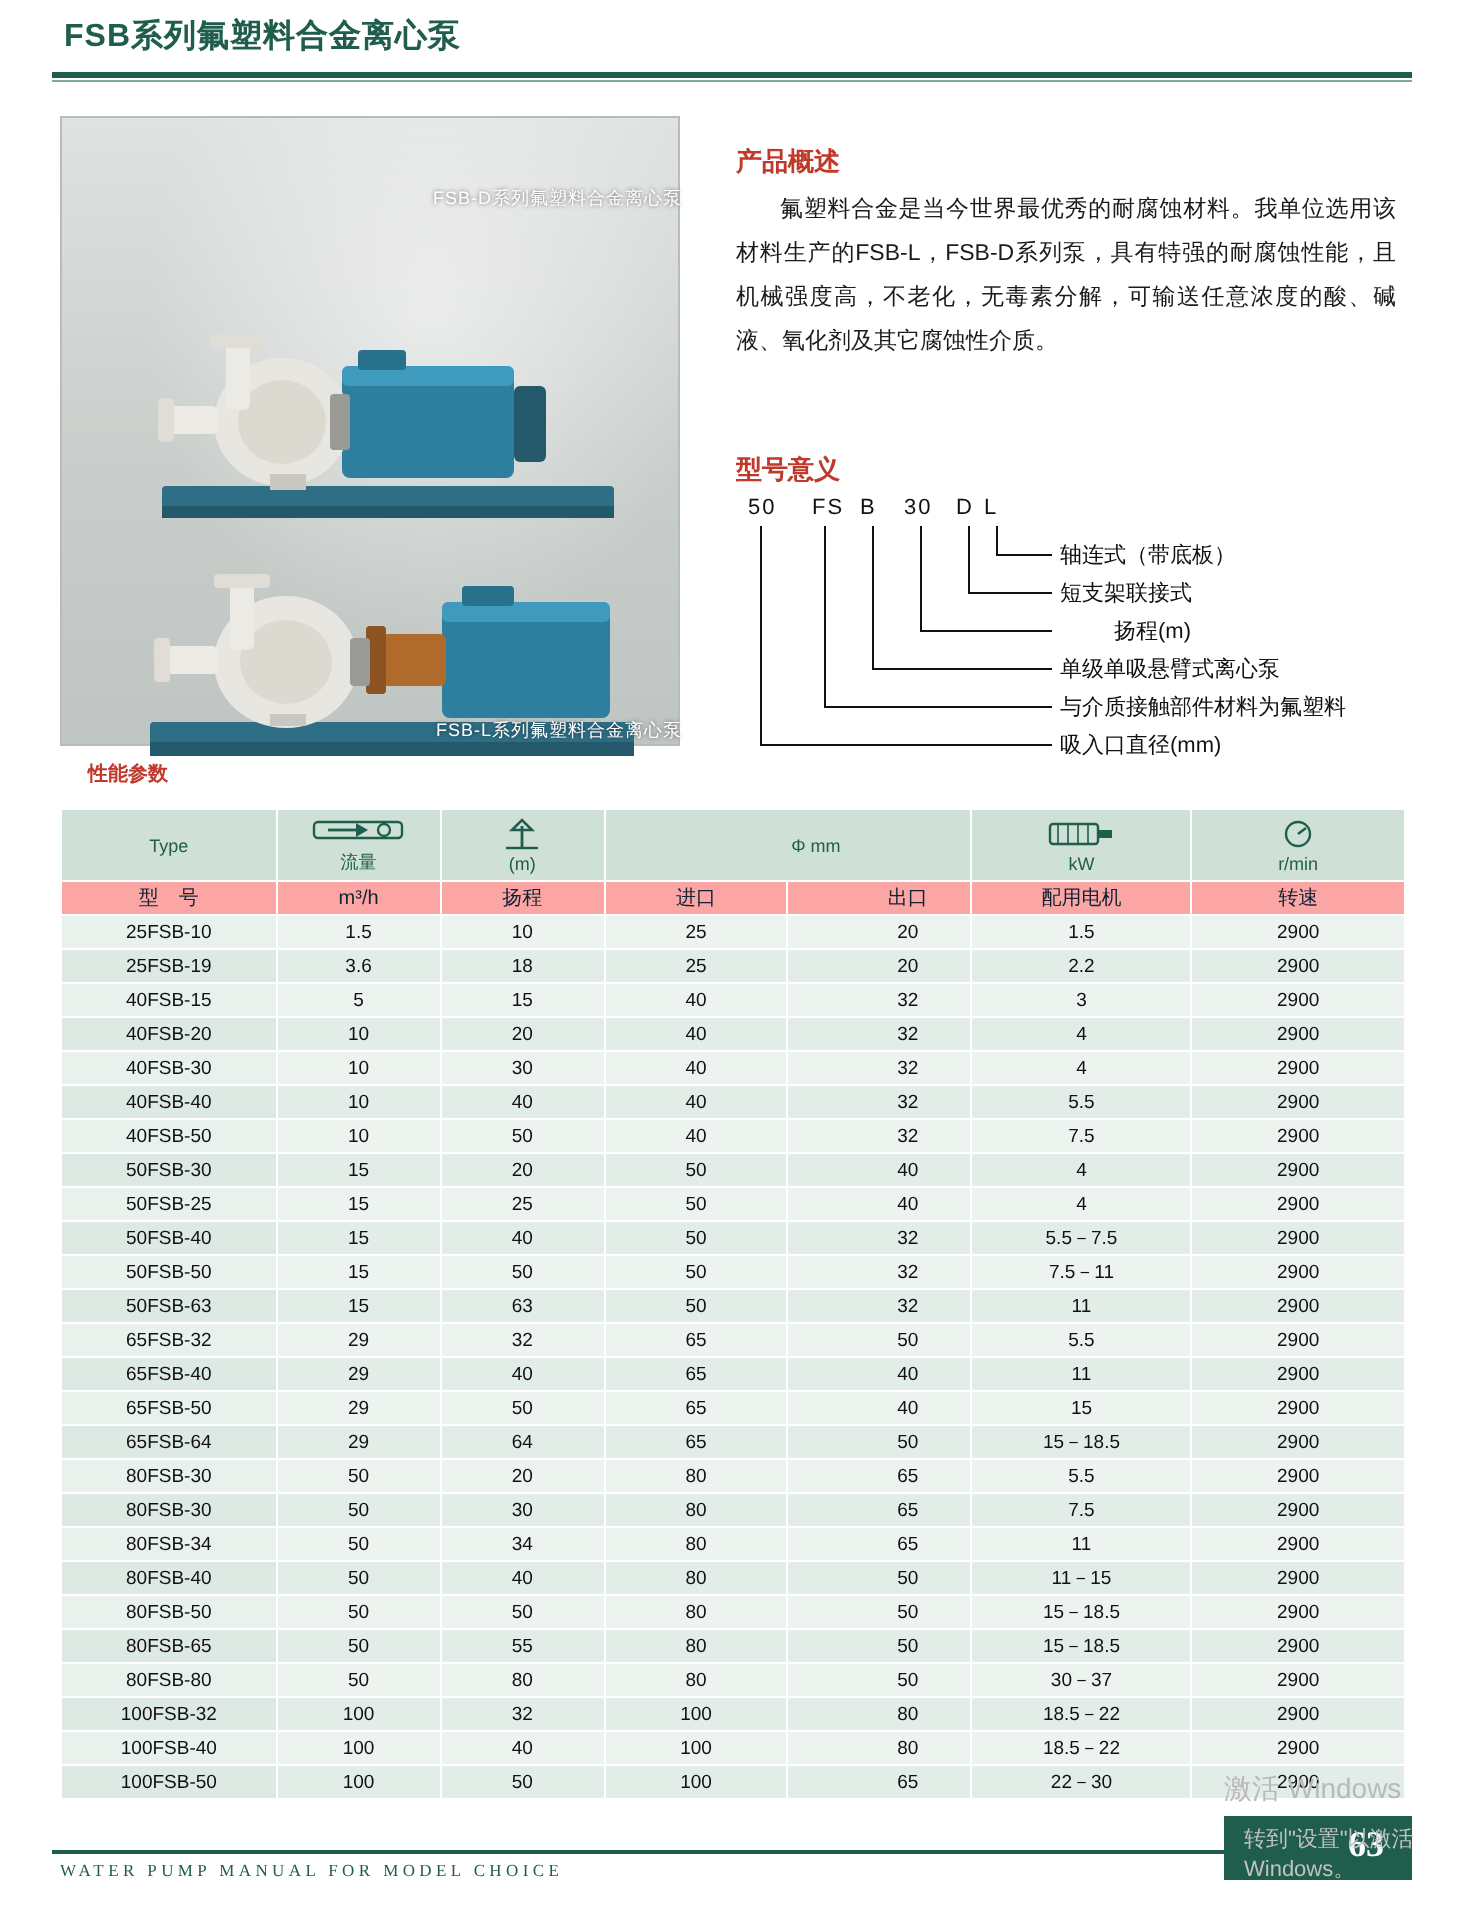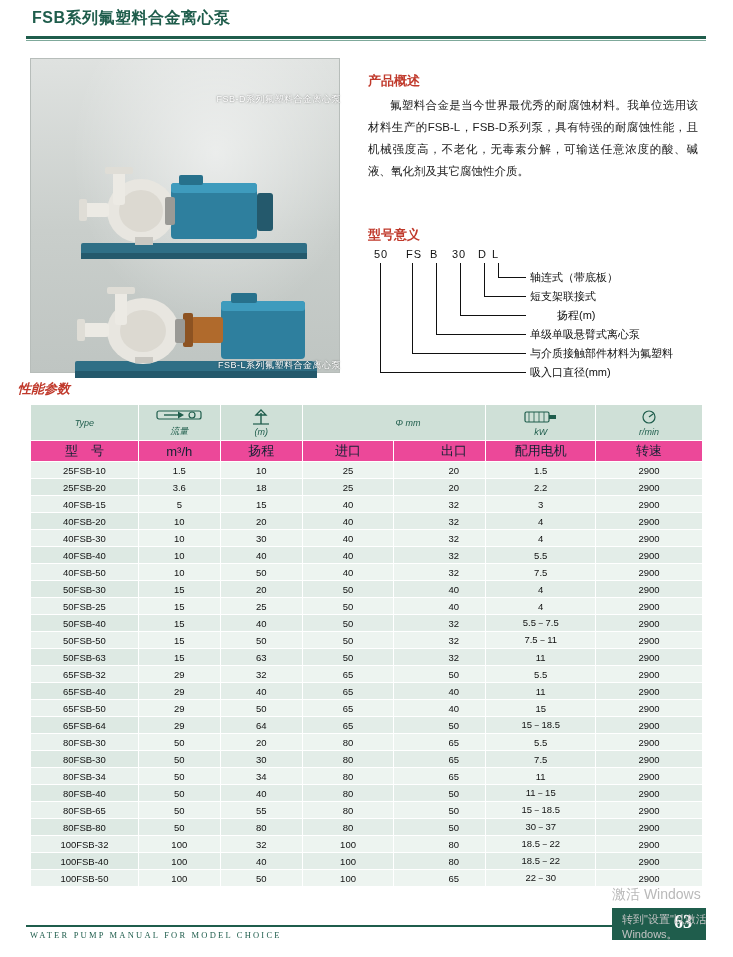--- a/index.html
+++ b/index.html
@@ -62,7 +62,7 @@
   }
   .t-overview { left: 368px; top: 72px; }
   .t-model    { left: 368px; top: 226px; }
-  .t-perf     { left: 18px;  top: 380px; font-size: 13px; font-style: italic; }
+  .t-perf     { left: 44px;  top: 380px; font-size: 10px; }
 
   .overview-body {
     position: absolute; left: 368px; top: 94px; width: 330px;

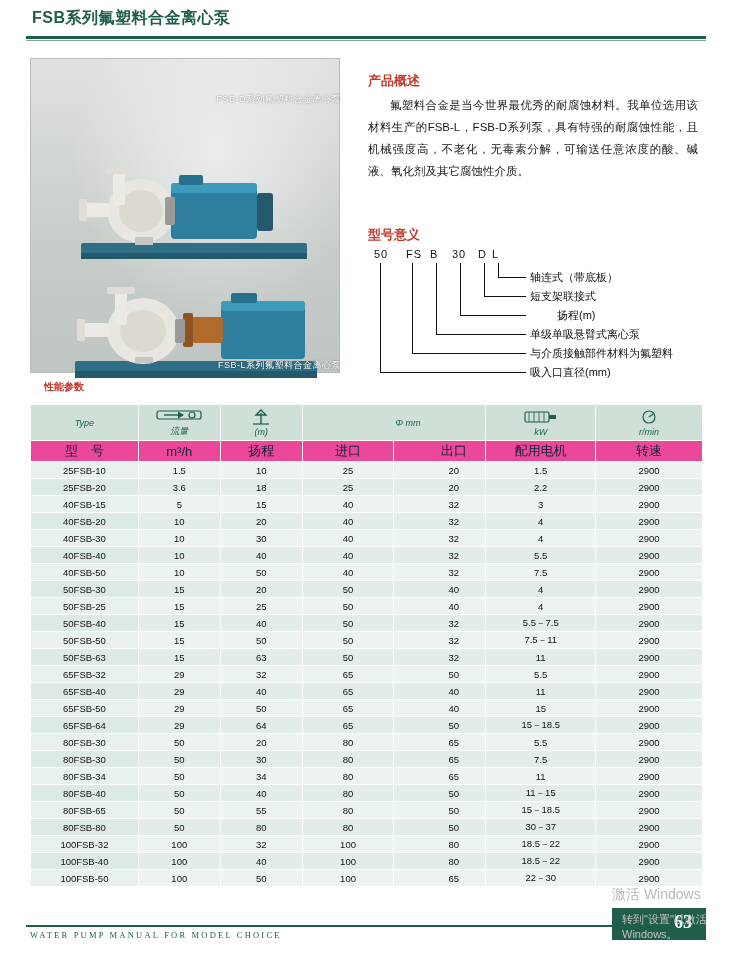--- a/index.html
+++ b/index.html
@@ -96,7 +96,7 @@
   td, th { border: 1px solid #ffffff; text-align: center; font-weight: normal; }
 
   thead tr.icons td {
-    height: 36px; background: #cfe0d7; color: #1f5d4c; font-size: 9px; font-style: italic;
+    height: 36px; background: #cfe0d7; color: #1f5d4c; font-size: 9px;
   }
   thead tr.sub td {
     height: 17px; background: #ec4899; font-size: 13px; color: #123;

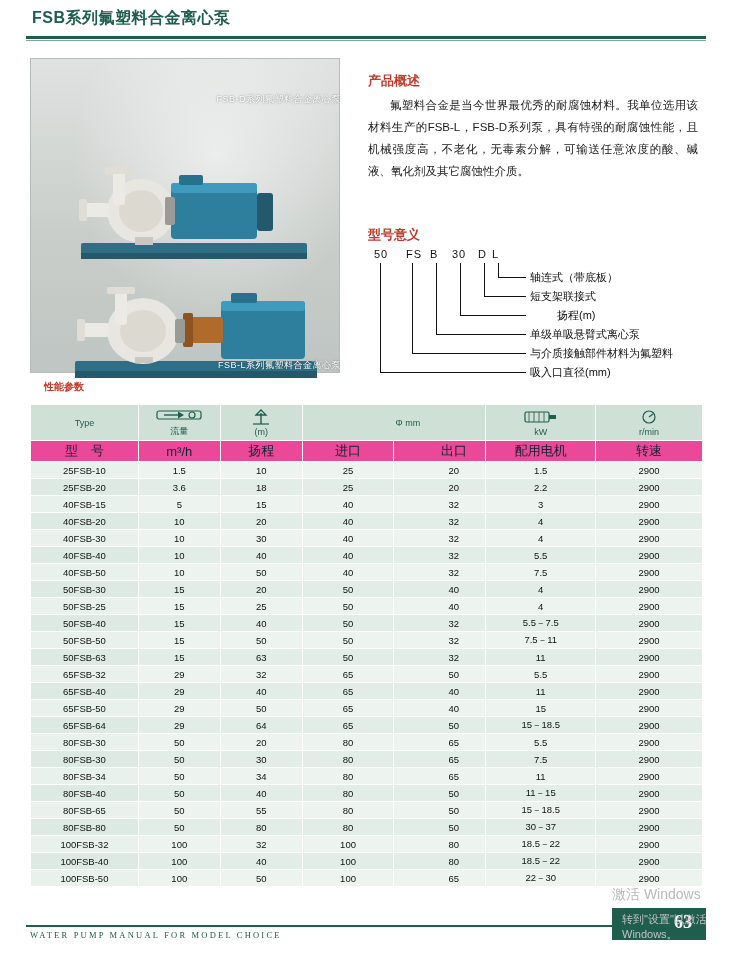--- a/index.html
+++ b/index.html
@@ -99,7 +99,7 @@
     height: 36px; background: #cfe0d7; color: #1f5d4c; font-size: 9px;
   }
   thead tr.sub td {
-    height: 17px; background: #ec4899; font-size: 13px; color: #123;
+    height: 17px; background: #fca5a5; font-size: 10px; color: #123;
   }
   tbody td { height: 17px; background: #edf4f0; }
   tbody tr:nth-child(even) td { background: #e3ede8; }

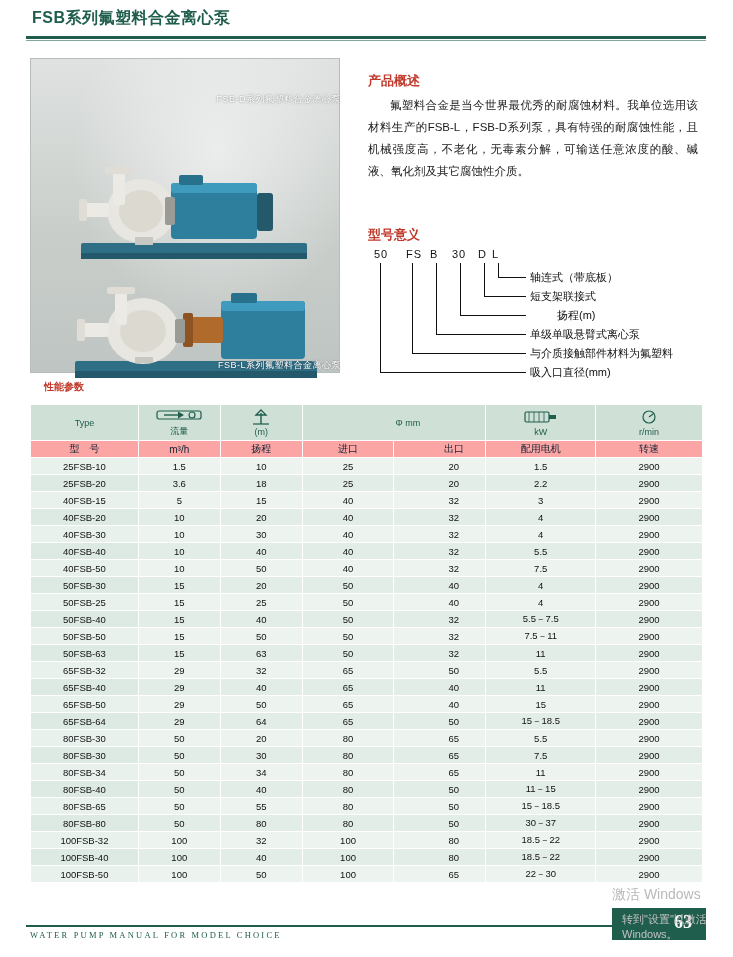--- a/index.html
+++ b/index.html
@@ -302,7 +302,7 @@
             <td class="col-rpm">2900</td>
           </tr>
           <tr>
-            <td class="col-type model-col">25FSB-20</td>
+            <td class="col-type model-col">25FSB-19</td>
             <td class="col-flow">3.6</td>
             <td class="col-head">18</td>
             <td class="col-in">25</td>

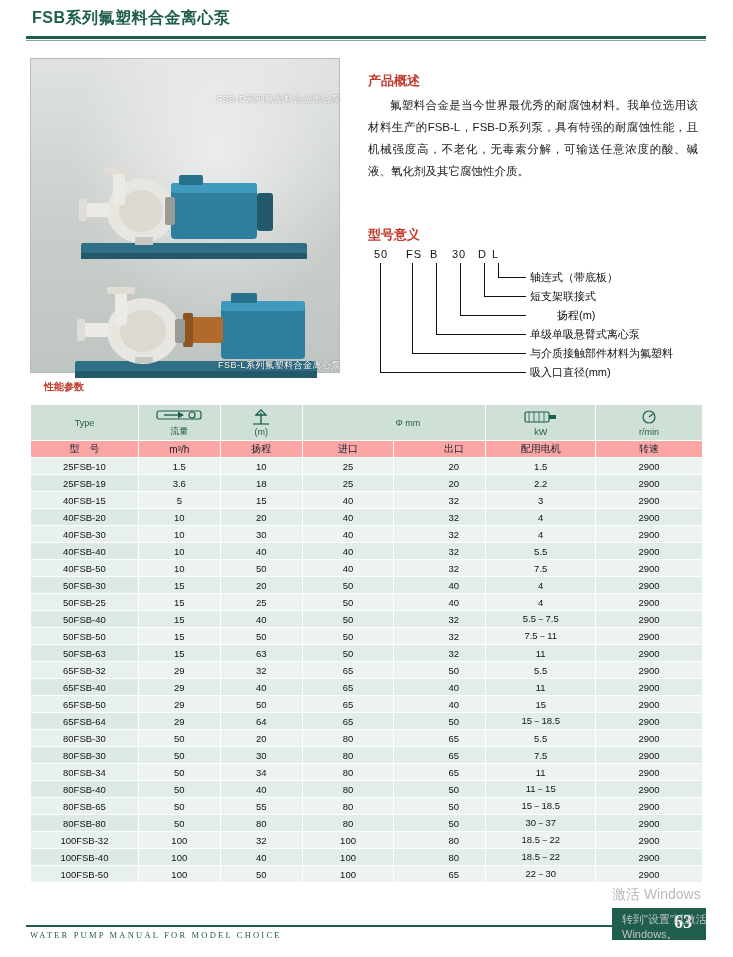--- a/index.html
+++ b/index.html
@@ -473,6 +473,15 @@
             <td class="col-rpm">2900</td>
           </tr>
           <tr>
+            <td class="col-type model-col">80FSB-50</td>
+            <td class="col-flow">50</td>
+            <td class="col-head">50</td>
+            <td class="col-in">80</td>
+            <td class="col-out">50</td>
+            <td class="col-kw">15－18.5</td>
+            <td class="col-rpm">2900</td>
+          </tr>
+          <tr>
             <td class="col-type model-col">80FSB-65</td>
             <td class="col-flow">50</td>
             <td class="col-head">55</td>

